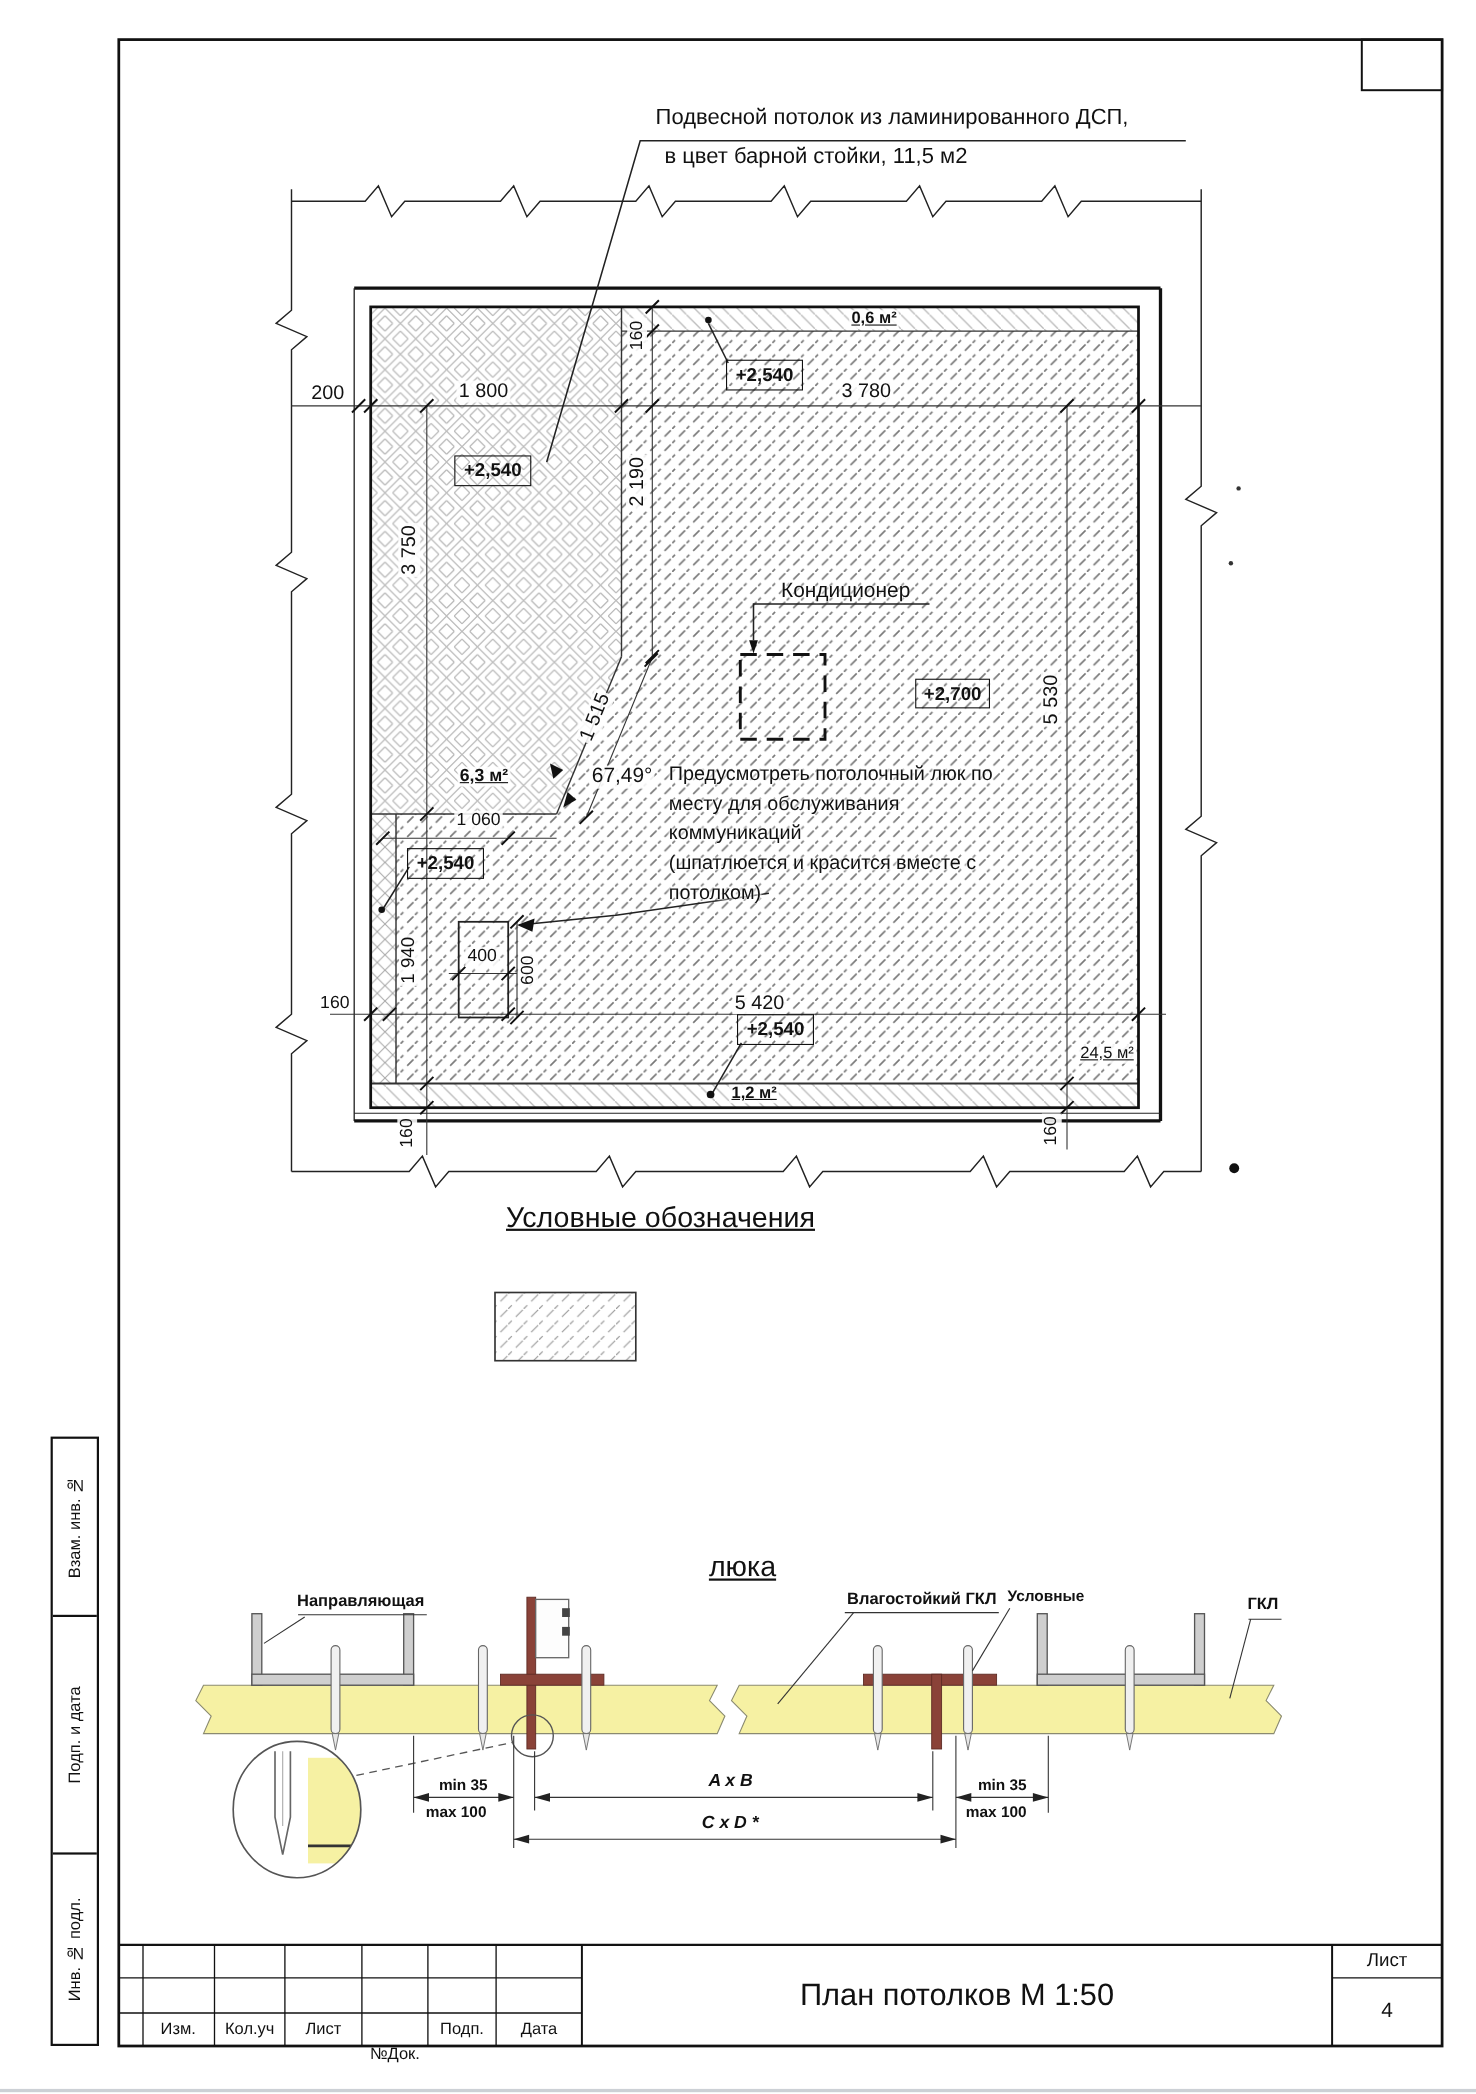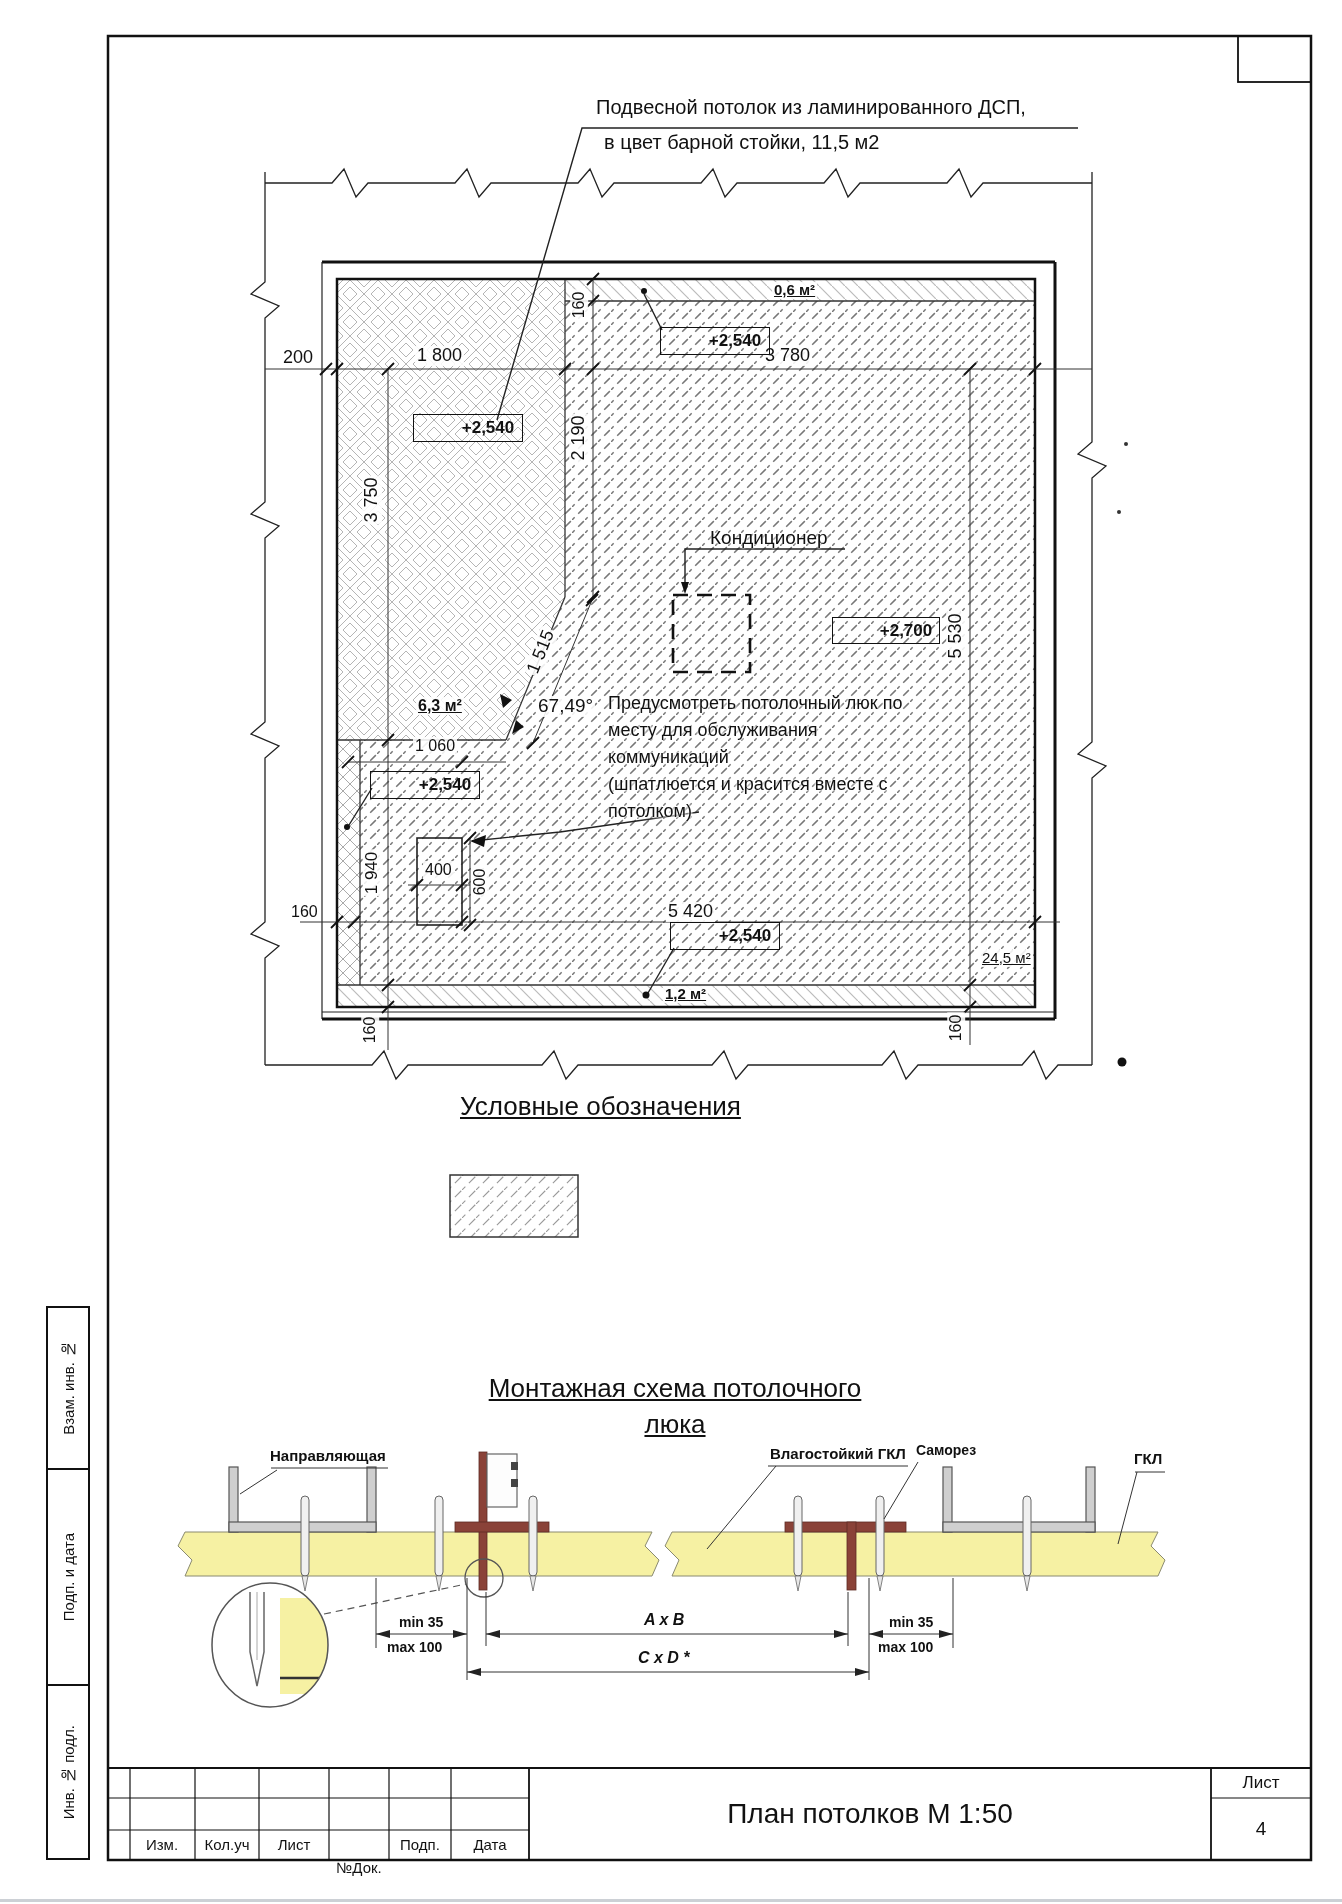--- a/index.html
+++ b/index.html
@@ -14,7 +14,7 @@
   .i{font-style:italic;}
   .pre{white-space:pre-line;}
   .lvl{position:absolute;border:1.5px solid #111;display:flex;align-items:center;justify-content:center;
-       font-weight:bold;font-size:17px;color:#111;font-family:"Liberation Sans",sans-serif;padding-left:40px;}
+       font-weight:bold;font-size:17px;color:#111;font-family:"Liberation Sans",sans-serif;}
   .sidebar{position:absolute;left:46px;top:1306px;width:44px;height:554px;border:2px solid #111;box-sizing:border-box;}
   .sidebar .cell{display:flex;align-items:center;justify-content:center;box-sizing:border-box;border-bottom:2px solid #111;}
   .sidebar .cell:last-child{border-bottom:none;}

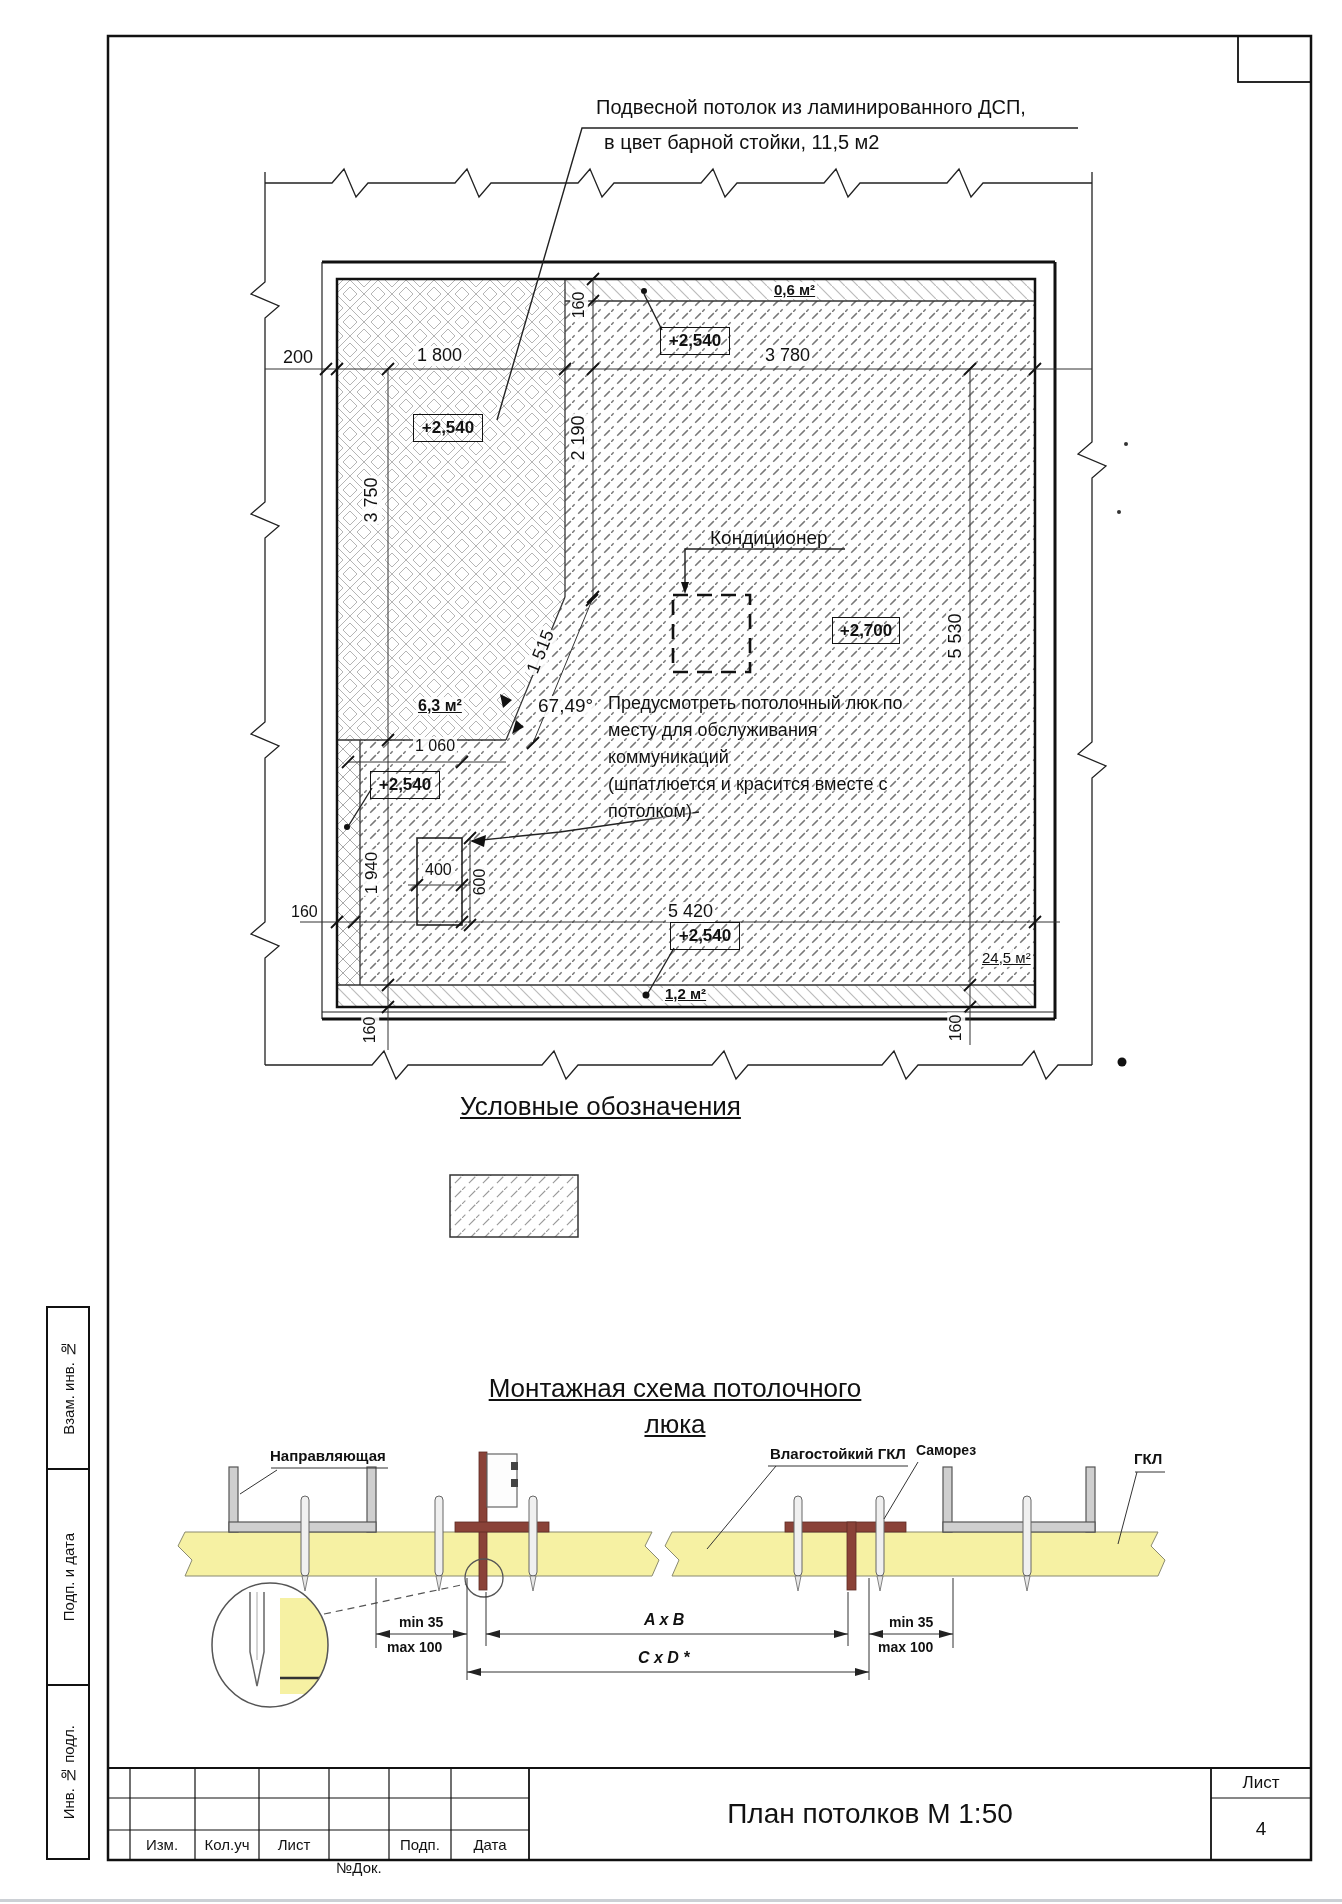--- a/index.html
+++ b/index.html
@@ -273,7 +273,6 @@
 
 <div class="t u" style="left:460px;top:1092px;font-size:26px;">Условные обозначения</div>
 
-<div class="t u" style="left:675px;top:1374px;font-size:26px;transform:translate(-50%,0);">Монтажная схема потолочного</div>
 <div class="t u" style="left:675px;top:1410px;font-size:26px;transform:translate(-50%,0);">люка</div>
 <div class="t b" style="left:270px;top:1448px;font-size:15px;">Направляющая</div>
 <div class="t b" style="left:770px;top:1446px;font-size:15px;">Влагостойкий ГКЛ</div>

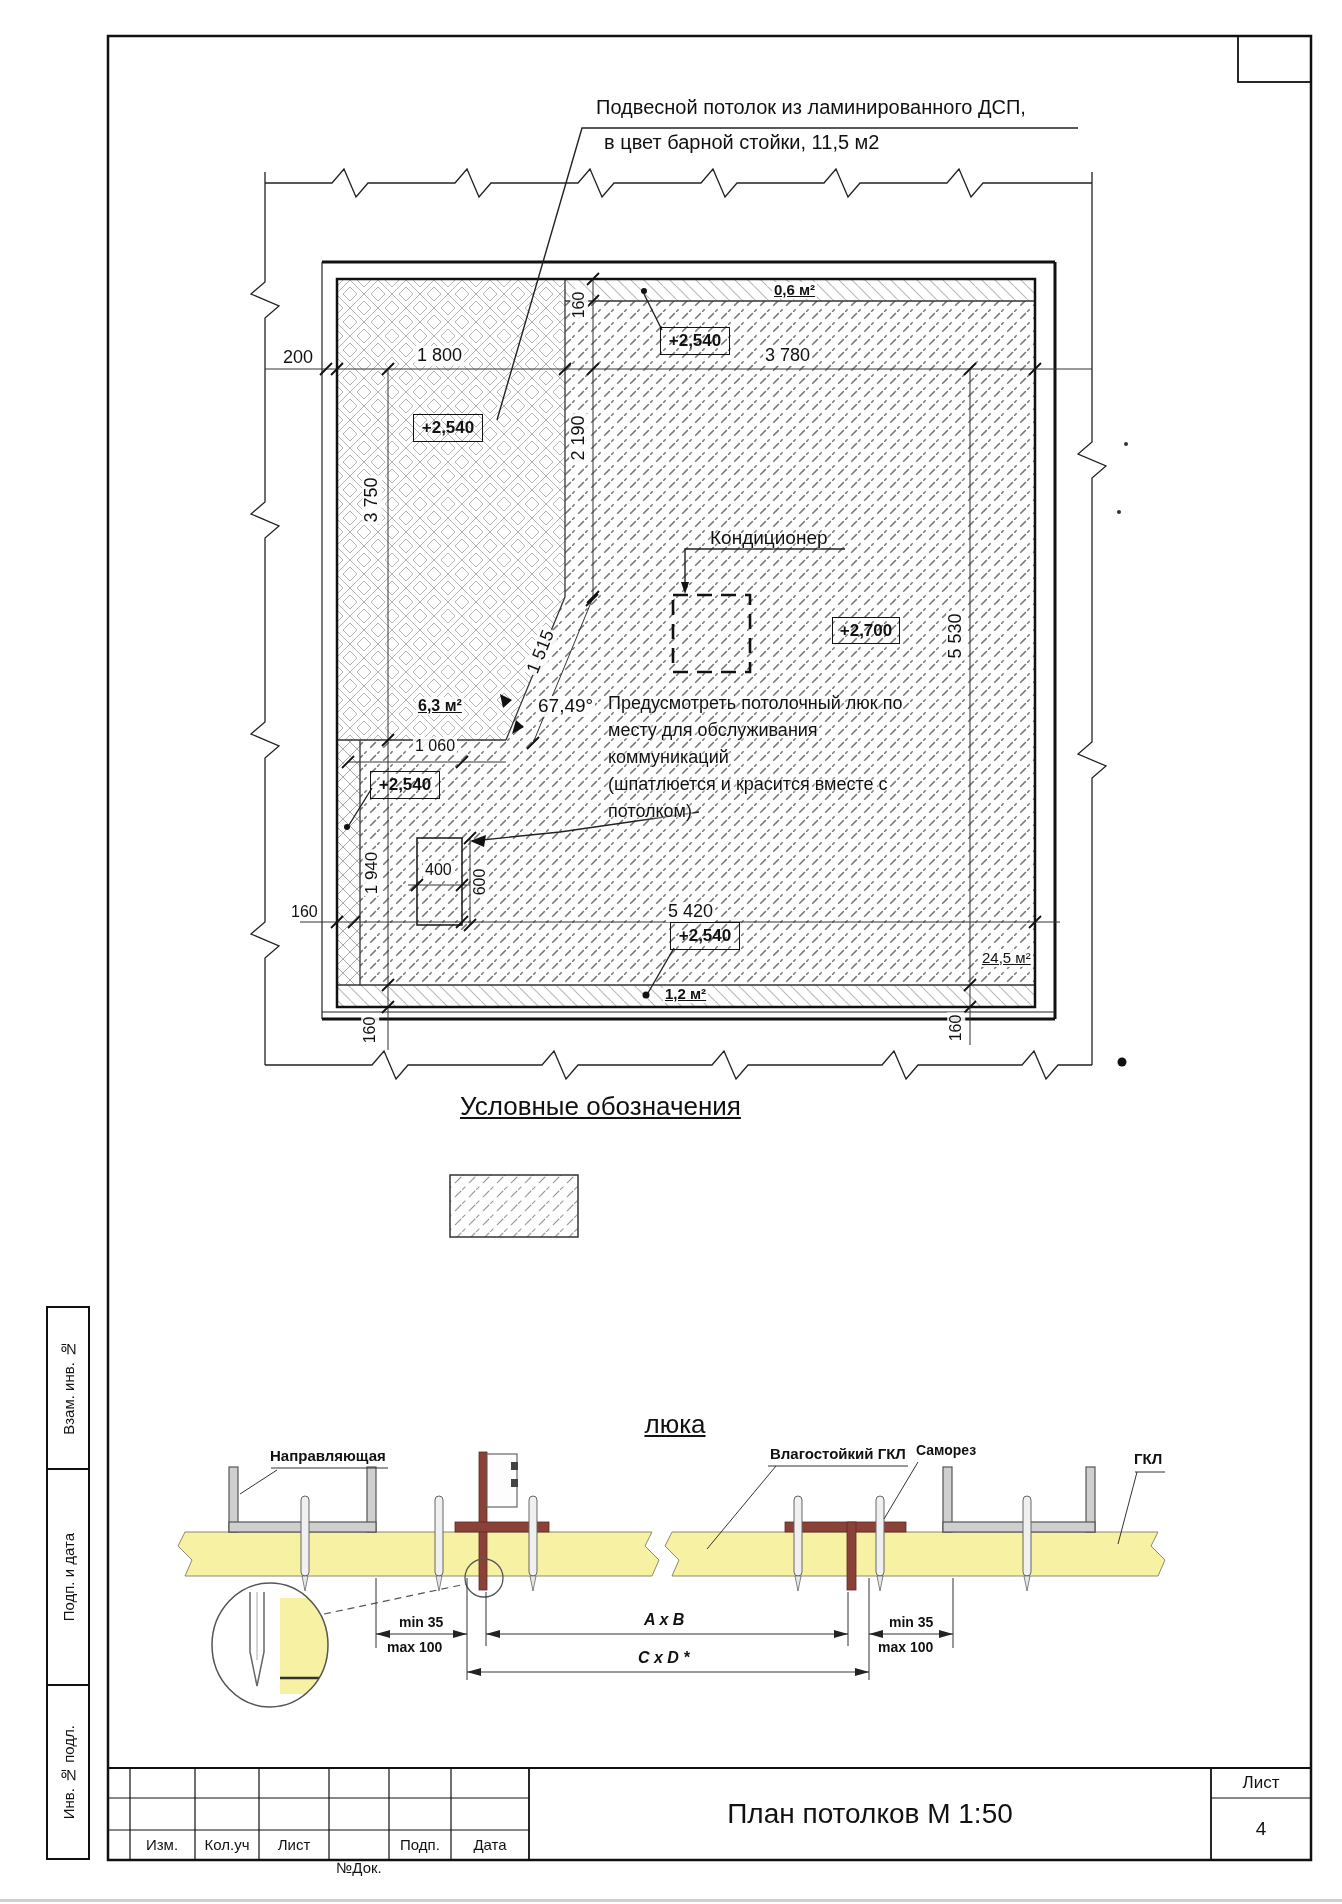--- a/index.html
+++ b/index.html
@@ -276,7 +276,7 @@
 <div class="t u" style="left:675px;top:1410px;font-size:26px;transform:translate(-50%,0);">люка</div>
 <div class="t b" style="left:270px;top:1448px;font-size:15px;">Направляющая</div>
 <div class="t b" style="left:770px;top:1446px;font-size:15px;">Влагостойкий ГКЛ</div>
-<div class="t b" style="left:916px;top:1443px;font-size:14px;">Саморез</div>
+<div class="t b" style="left:916px;top:1443px;font-size:14px;">Условные</div>
 <div class="t b" style="left:1134px;top:1451px;font-size:15px;">ГКЛ</div>
 <div class="t b" style="left:399px;top:1615px;font-size:14px;">min 35</div>
 <div class="t b" style="left:387px;top:1640px;font-size:14px;">max 100</div>

